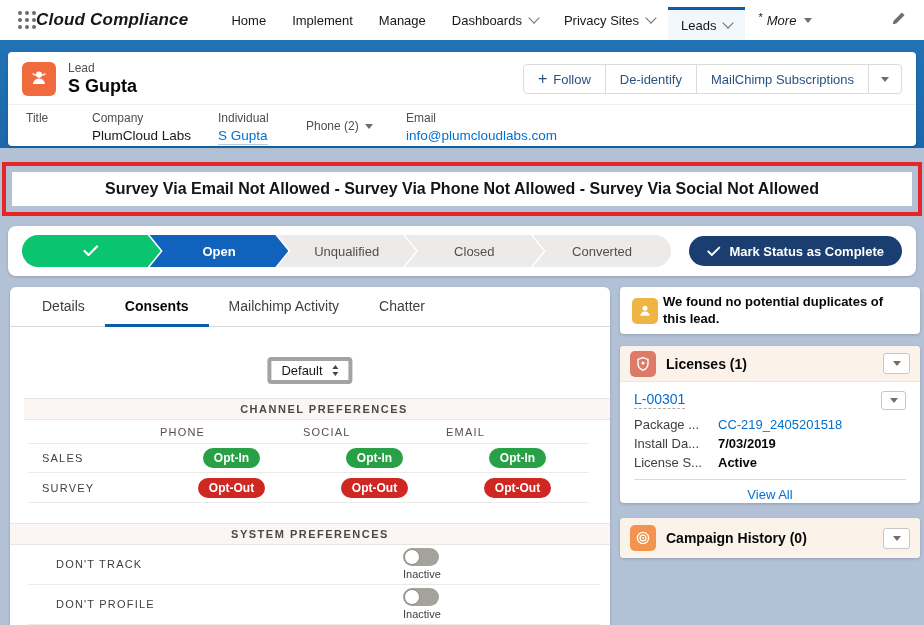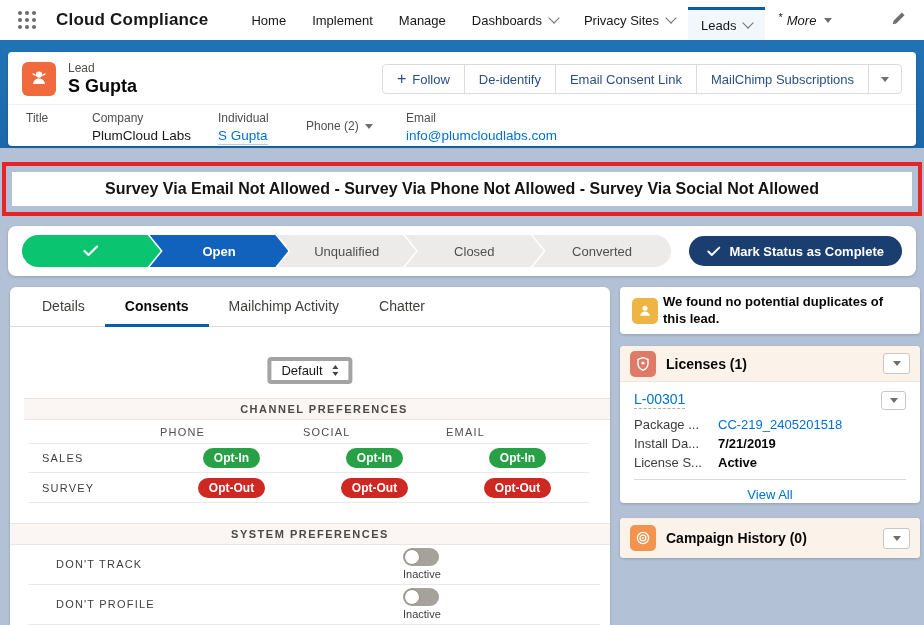--- a/index.html
+++ b/index.html
@@ -10,7 +10,7 @@
   .topnav { position:absolute; left:0; top:0; width:924px; height:40px; background:#fff; display:flex; align-items:stretch; z-index:5; }
   .waffle { display:grid; grid-template-columns:repeat(3,4px); grid-gap:3px; align-self:center; margin-left:18px; cursor:pointer; }
   .waffle i { width:4px; height:4px; border-radius:50%; background:#6b6b6b; }
-  .app-title { align-self:center; font-size:17px; font-weight:700; color:#181818; margin-left:20px; margin-right:30px; letter-spacing:.2px; }
+  .app-title { align-self:center; font-size:17px; font-weight:700; color:#181818; margin-right:30px; letter-spacing:.2px;font-style:italic; }
   .nav-item { display:flex; align-items:center; padding:0 13px; font-size:13px; color:#181818; cursor:pointer; white-space:nowrap; }
   .nav-item.active { margin-top:7px; border-top:3px solid #0b5cab; background:#f2f7fb; padding-top:0; }
   .chev { width:8px; height:8px; border-right:1.5px solid #706e6b; border-bottom:1.5px solid #706e6b; transform:rotate(45deg); margin-left:8px; margin-top:-4px; }

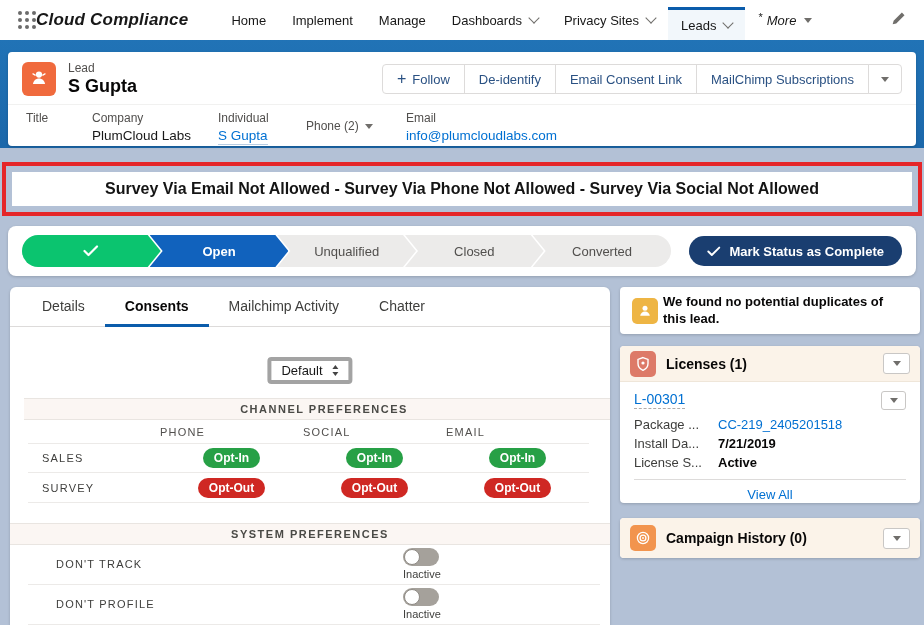--- a/index.html
+++ b/index.html
@@ -196,9 +196,6 @@
             <span>De-identify</span>
           </button>
         <button class="btn">
-            <span>Email Consent Link</span>
-          </button>
-        <button class="btn">
             <span>MailChimp Subscriptions</span>
           </button>
         <button class="btn last">

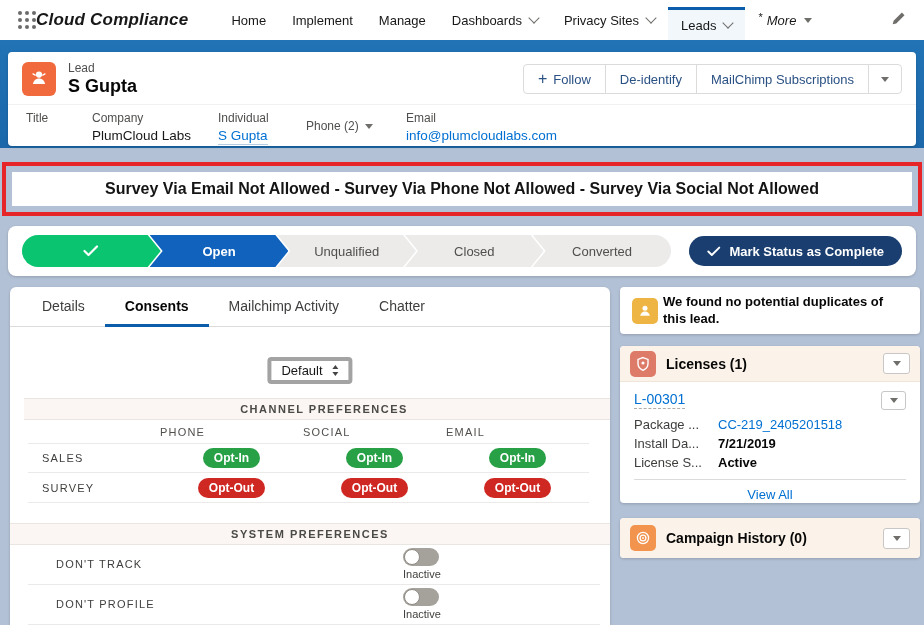--- a/index.html
+++ b/index.html
@@ -369,7 +369,7 @@
         </div>
         <div class="lic-frow">
           <span class="flabel">Install Da...</span>
-          <span class="fval">7/21/2019</span>
+          <span class="fval">7/03/2019</span>
         </div>
         <div class="lic-frow">
           <span class="flabel">License S...</span>

